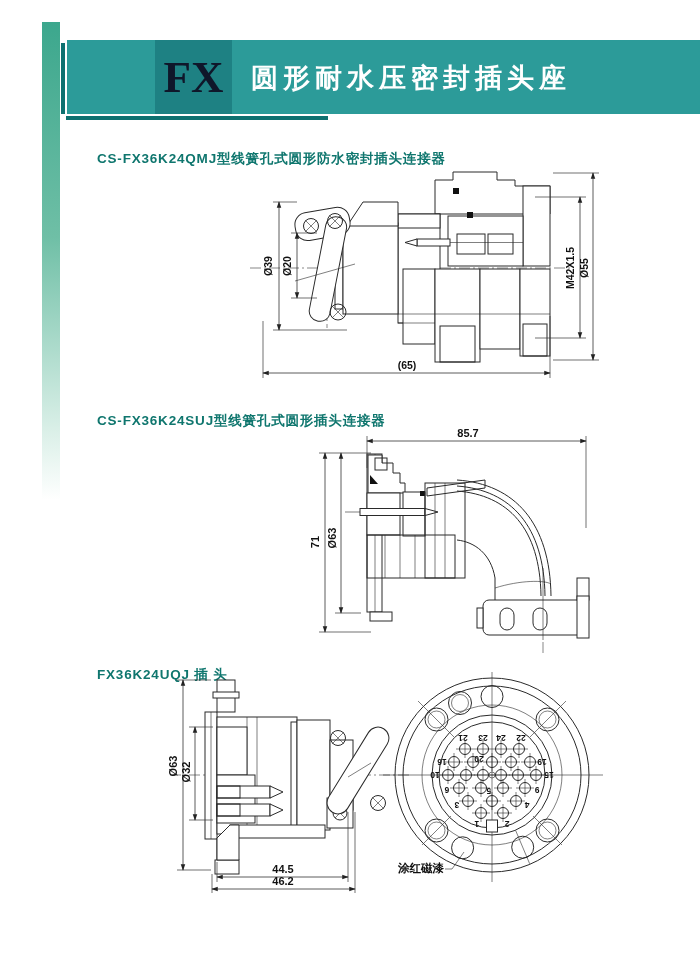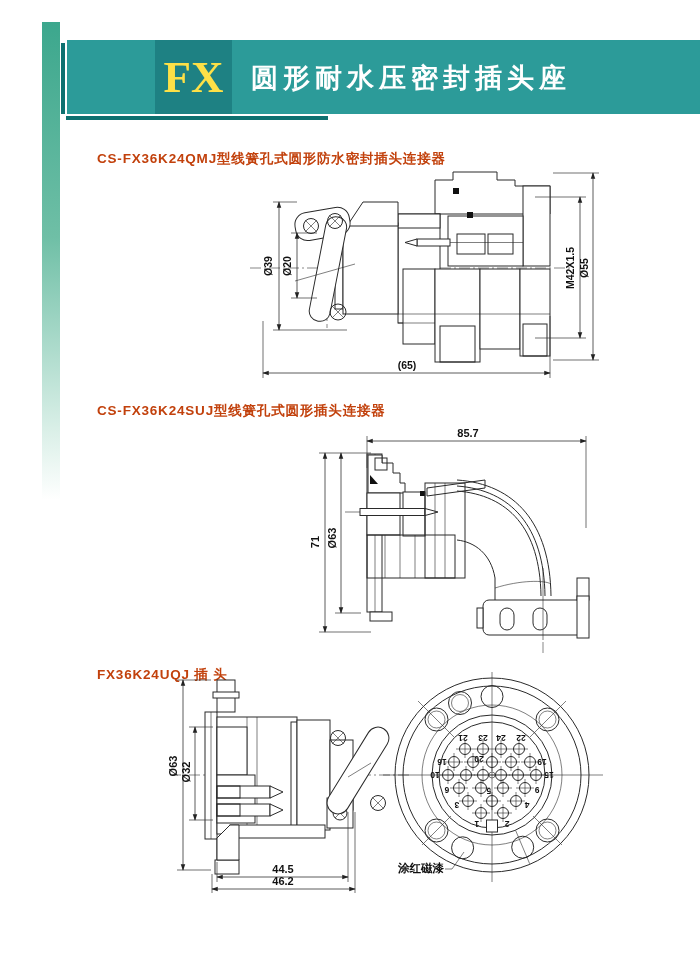--- a/index.html
+++ b/index.html
@@ -19,7 +19,7 @@
     position:absolute;left:88px;top:0;width:77px;height:74px;background:#1E8183;
     display:flex;align-items:center;justify-content:center;
   }
-  .fx-logo{font-family:"Liberation Serif", serif;font-weight:bold;font-size:45px;color:#fde047;}
+  .fx-logo{font-family:"Liberation Serif", serif;font-weight:bold;font-size:45px;color:#0f172a;}
   .banner-title{
     position:absolute;left:184px;top:0;height:86px;line-height:76px;
     color:#ffffff;font-size:27px;font-weight:bold;letter-spacing:5px;white-space:nowrap;

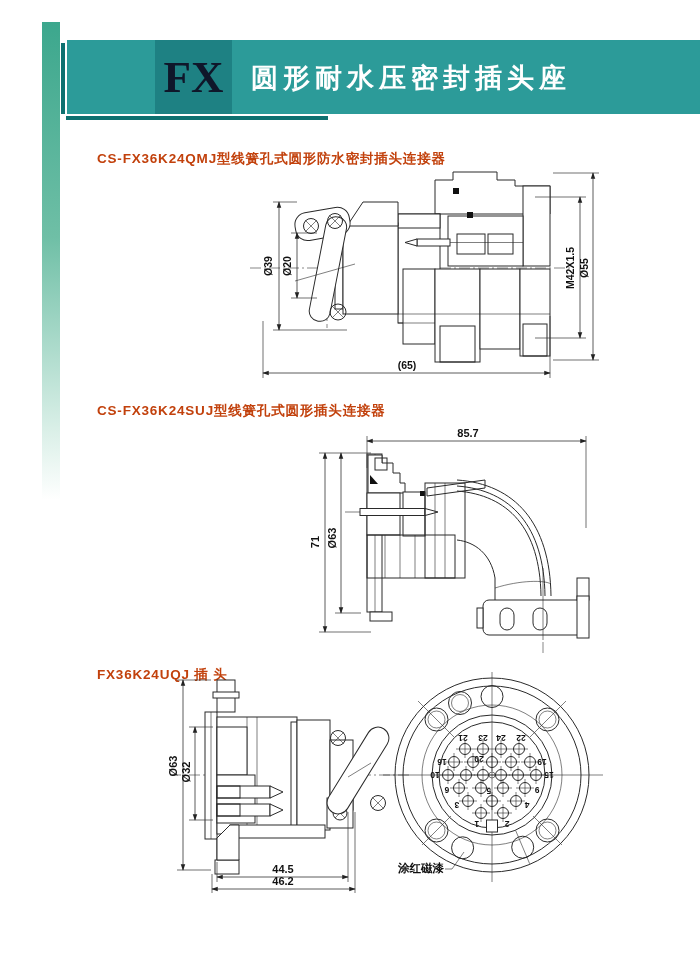--- a/index.html
+++ b/index.html
@@ -27,7 +27,7 @@
   .banner-shadow-bottom{position:absolute;left:66px;top:116px;width:262px;height:4px;background:#0E7170;}
   
   .sec-title{
-    position:absolute;left:97px;color:#c2410c;font-size:13.5px;font-weight:bold;
+    position:absolute;left:97px;color:#0f766e;font-size:13.5px;font-weight:bold;
     letter-spacing:0.8px;white-space:nowrap;
   }
   #t1{top:150px;} #t2{top:402px;} #t3{top:666px;}

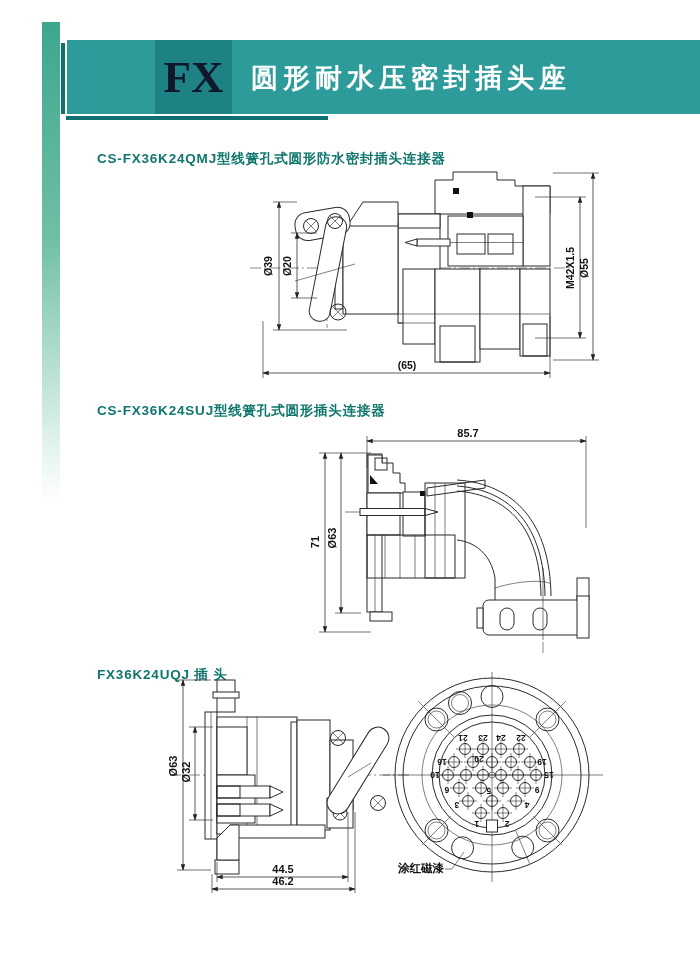--- a/index.html
+++ b/index.html
@@ -30,7 +30,7 @@
     position:absolute;left:97px;color:#0f766e;font-size:13.5px;font-weight:bold;
     letter-spacing:0.8px;white-space:nowrap;
   }
-  #t1{top:150px;} #t2{top:402px;} #t3{top:666px;}
+  #t1{top:150px;} #t2{top:412px;} #t3{top:666px;}
   svg{position:absolute;}
   #dwg1{left:235px;top:166px;}
   #dwg2{left:305px;top:428px;}

